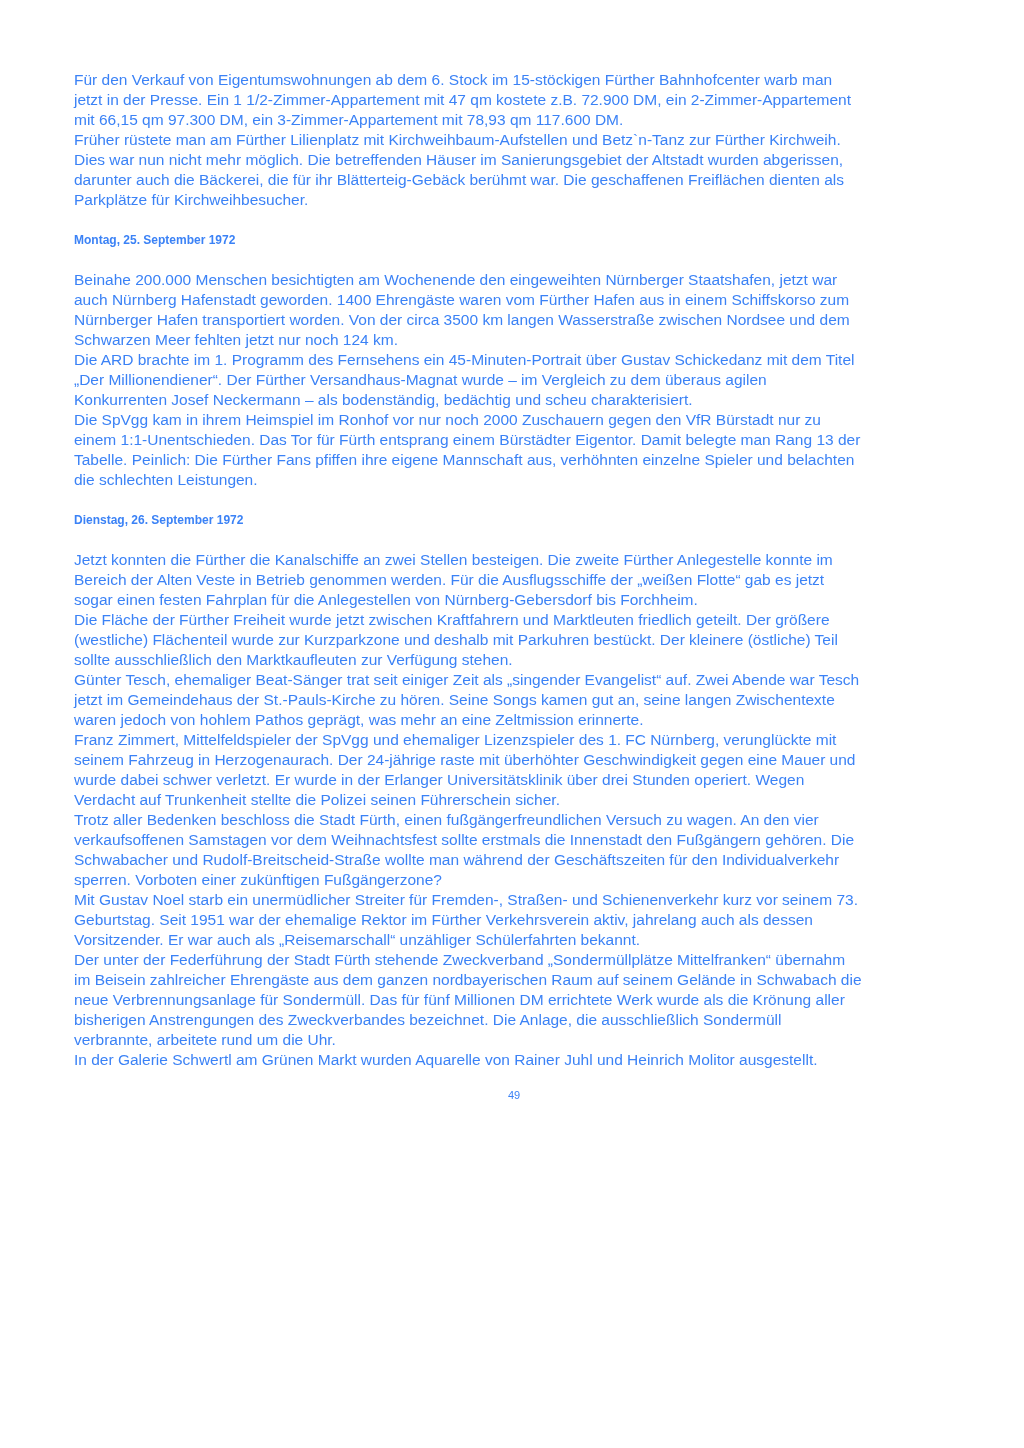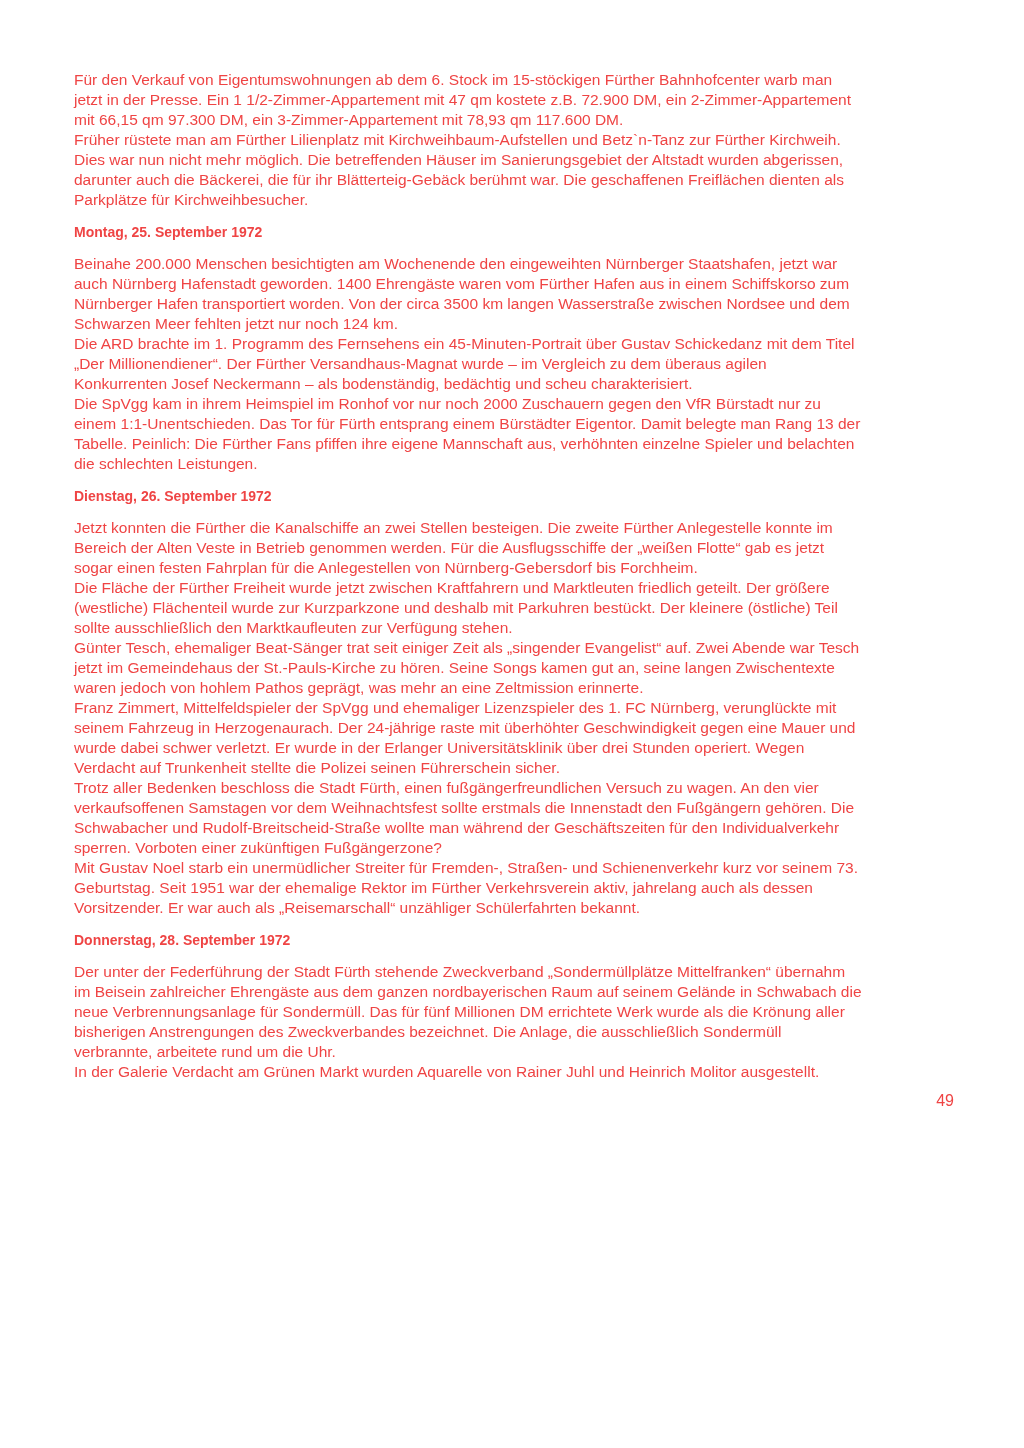--- a/index.html
+++ b/index.html
@@ -10,7 +10,7 @@
     box-sizing: border-box;
     padding: 70px 70px 0 74px;
     background: #ffffff;
-    color: #ef4444;
+    color: #3b82f6;
     font-family: "Liberation Sans", sans-serif;
     font-size: 15.5px;
     line-height: 20px;

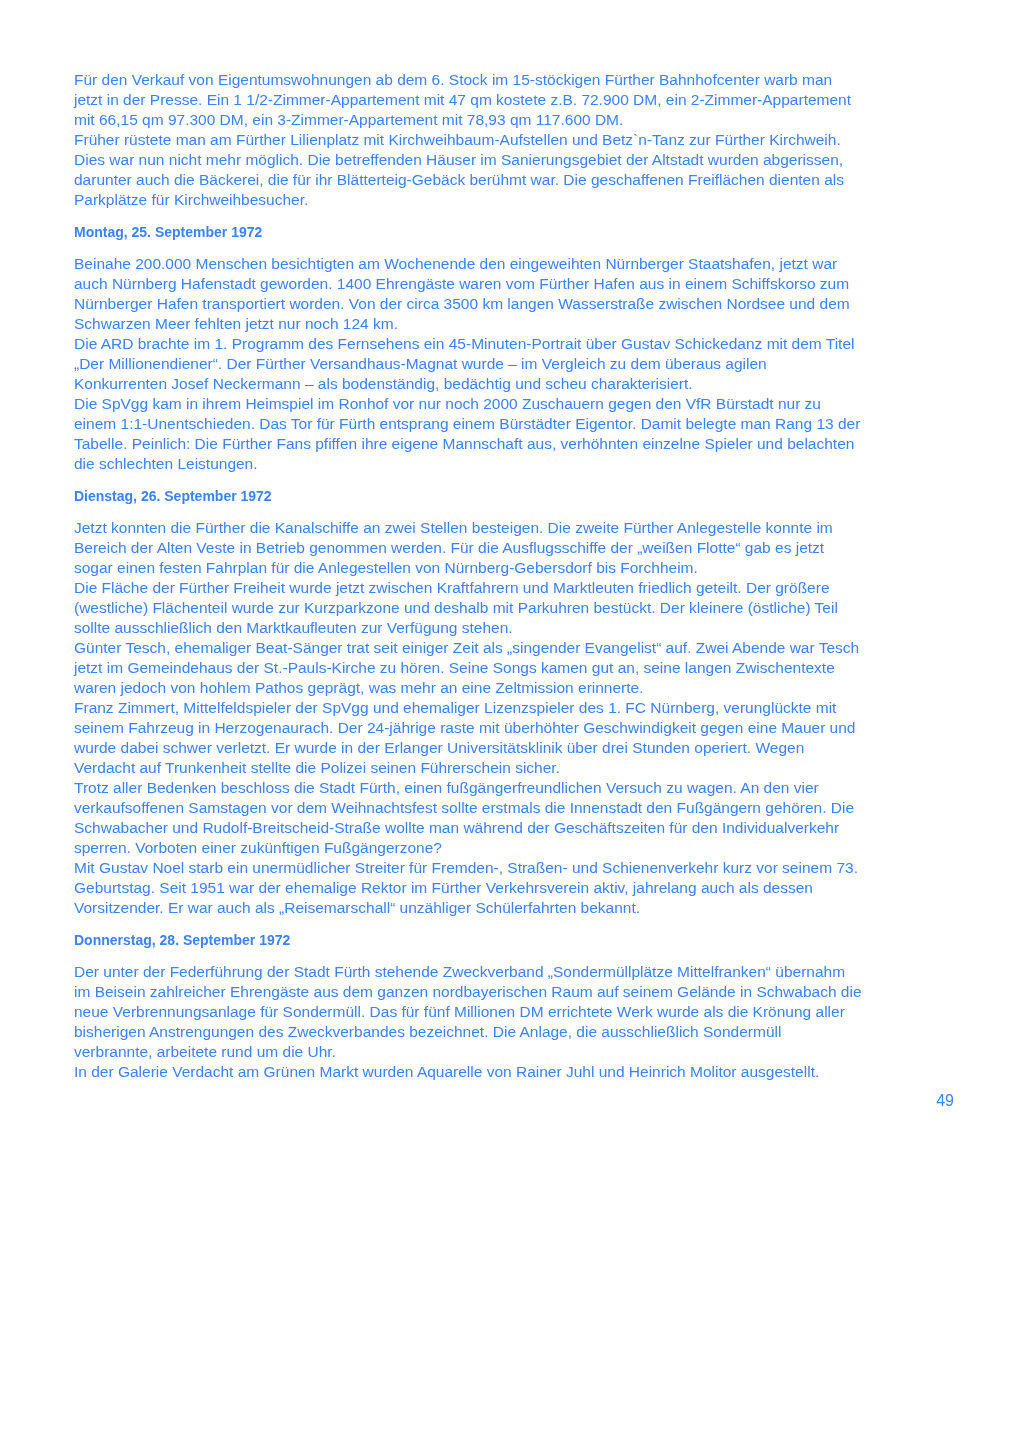--- a/index.html
+++ b/index.html
@@ -21,8 +21,8 @@
     white-space: pre-line; 
   }
   .heading {
-    margin: 12px 0;           
-    font-size: 14px;
+    margin: 20px 0;           
+    font-size: 12px;
     line-height: 20px;
     font-weight: bold;
     white-space: pre-line;

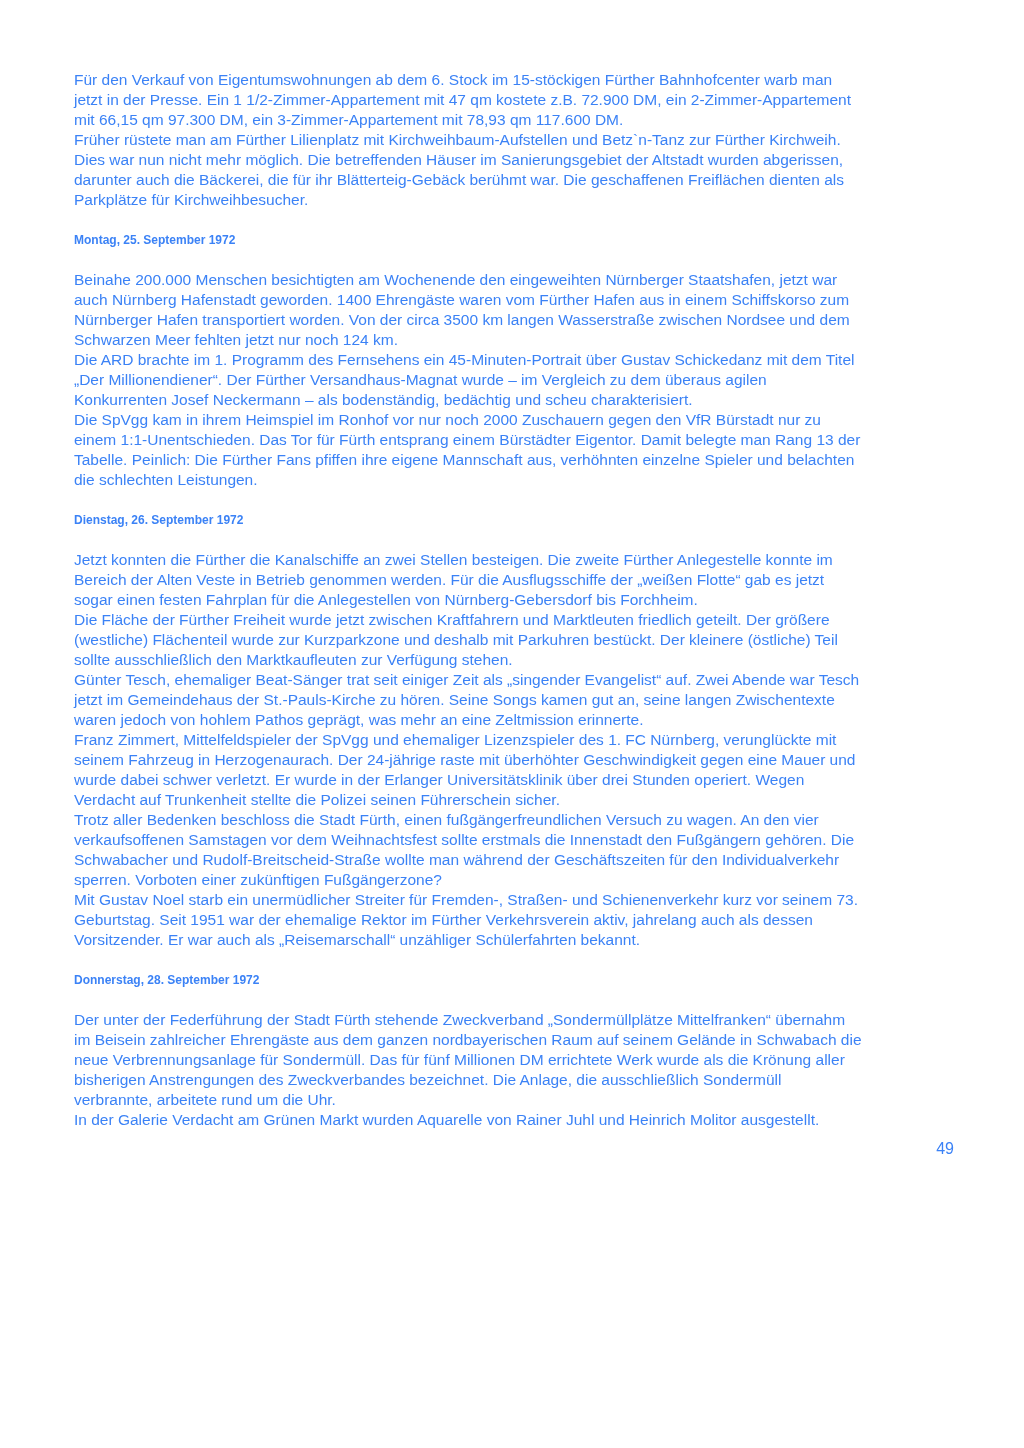--- a/index.html
+++ b/index.html
@@ -83,7 +83,6 @@
 Geburtstag. Seit 1951 war der ehemalige Rektor im Fürther Verkehrsverein aktiv, jahrelang auch als dessen
 Vorsitzender. Er war auch als „Reisemarschall“ unzähliger Schülerfahrten bekannt.</p>
 
-  <h3 class="heading">Donnerstag, 28. September 1972</h3>
   <p class="para">Der unter der Federführung der Stadt Fürth stehende Zweckverband „Sondermüllplätze Mittelfranken“ übernahm
 im Beisein zahlreicher Ehrengäste aus dem ganzen nordbayerischen Raum auf seinem Gelände in Schwabach die
 neue Verbrennungsanlage für Sondermüll. Das für fünf Millionen DM errichtete Werk wurde als die Krönung aller

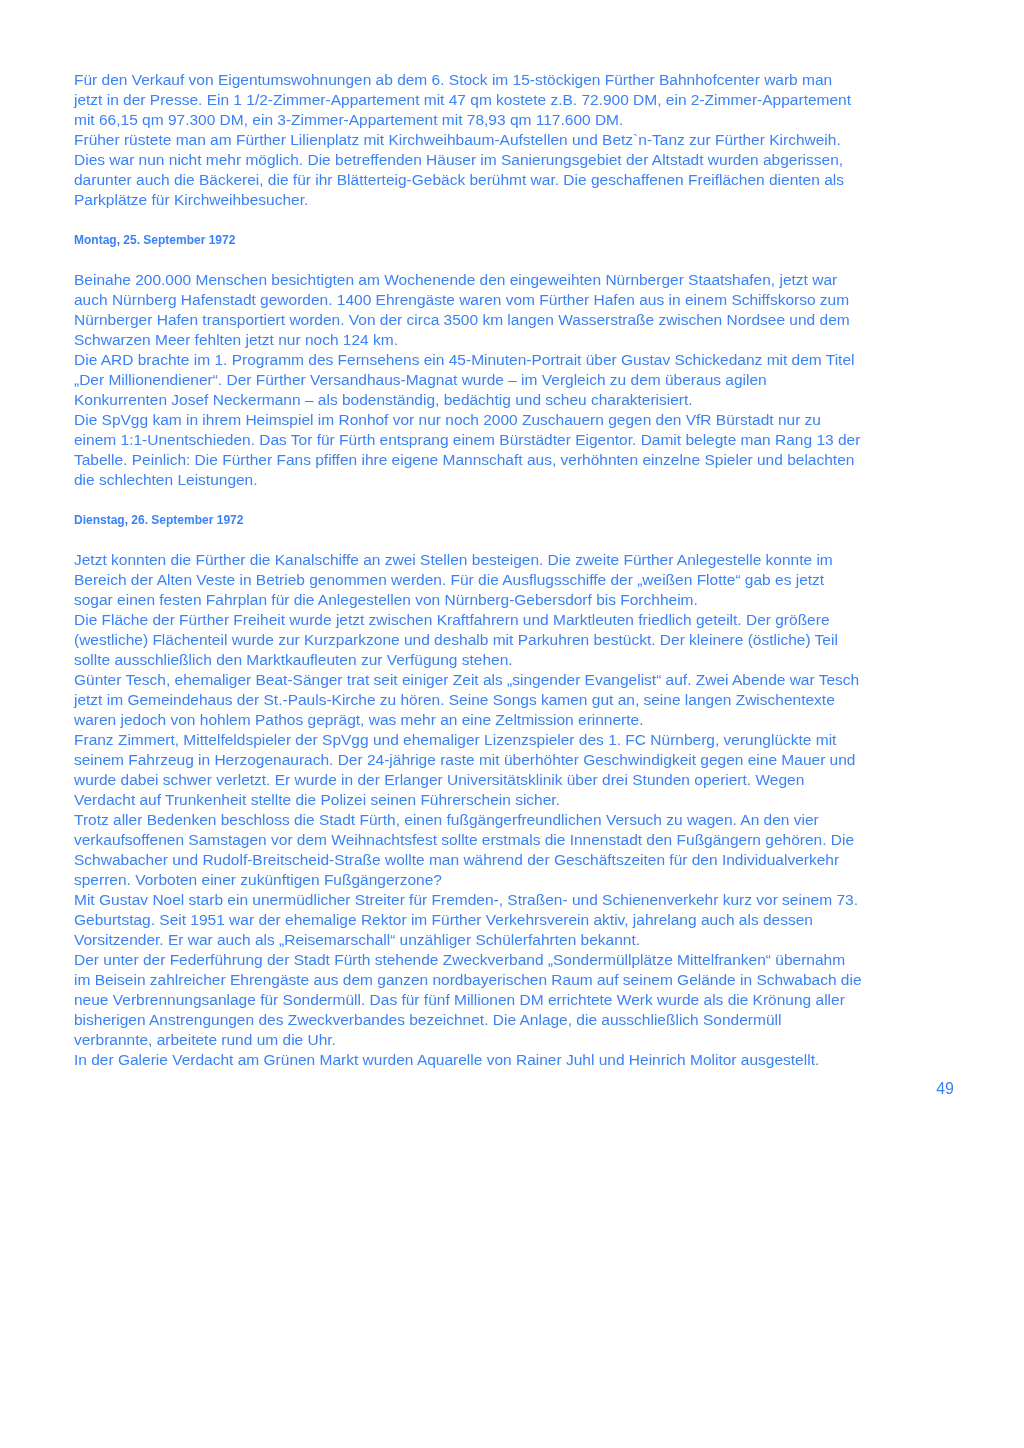--- a/index.html
+++ b/index.html
@@ -88,7 +88,7 @@
 neue Verbrennungsanlage für Sondermüll. Das für fünf Millionen DM errichtete Werk wurde als die Krönung aller
 bisherigen Anstrengungen des Zweckverbandes bezeichnet. Die Anlage, die ausschließlich Sondermüll
 verbrannte, arbeitete rund um die Uhr.</p>
-  <p class="para">In der Galerie Verdacht am Grünen Markt wurden Aquarelle von Rainer Juhl und Heinrich Molitor ausgestellt.</p>
+  <p class="para">In der Galerie Schwertl am Grünen Markt wurden Aquarelle von Rainer Juhl und Heinrich Molitor ausgestellt.</p>
 
 
   <div class="page-number">49</div>

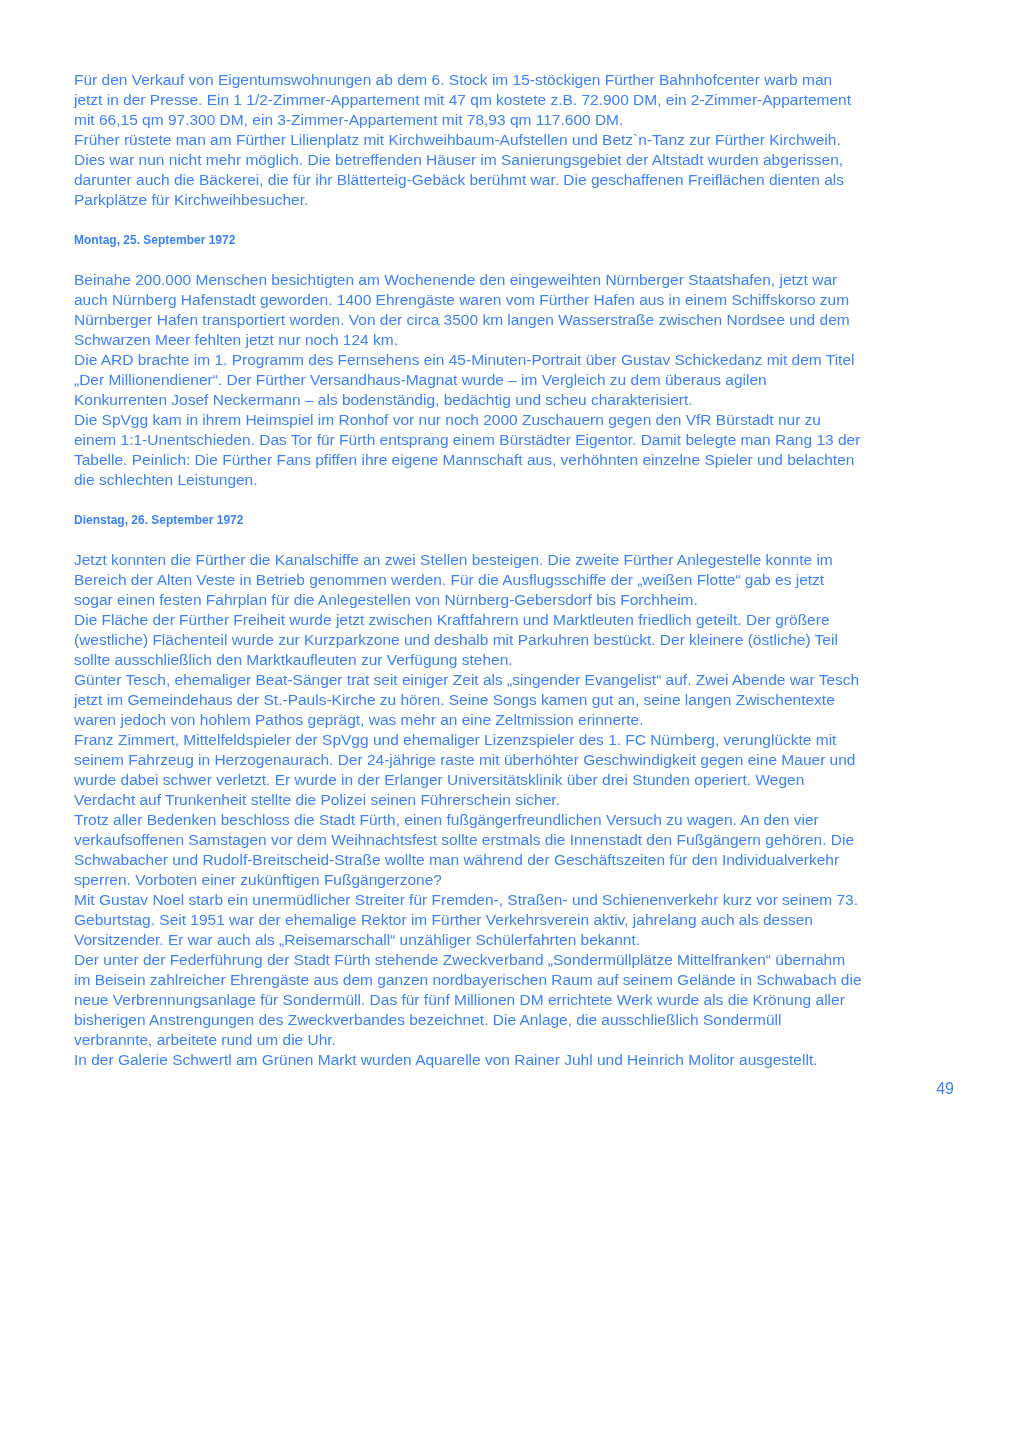--- a/index.html
+++ b/index.html
@@ -28,9 +28,9 @@
     white-space: pre-line;
   }
   .page-number {
-    margin-top: 9px;
-    text-align: right;
-    font-size: 16px;
+    margin-top: 15px;
+    text-align: center;
+    font-size: 11px;
     line-height: 20px;
   }
 </style>

